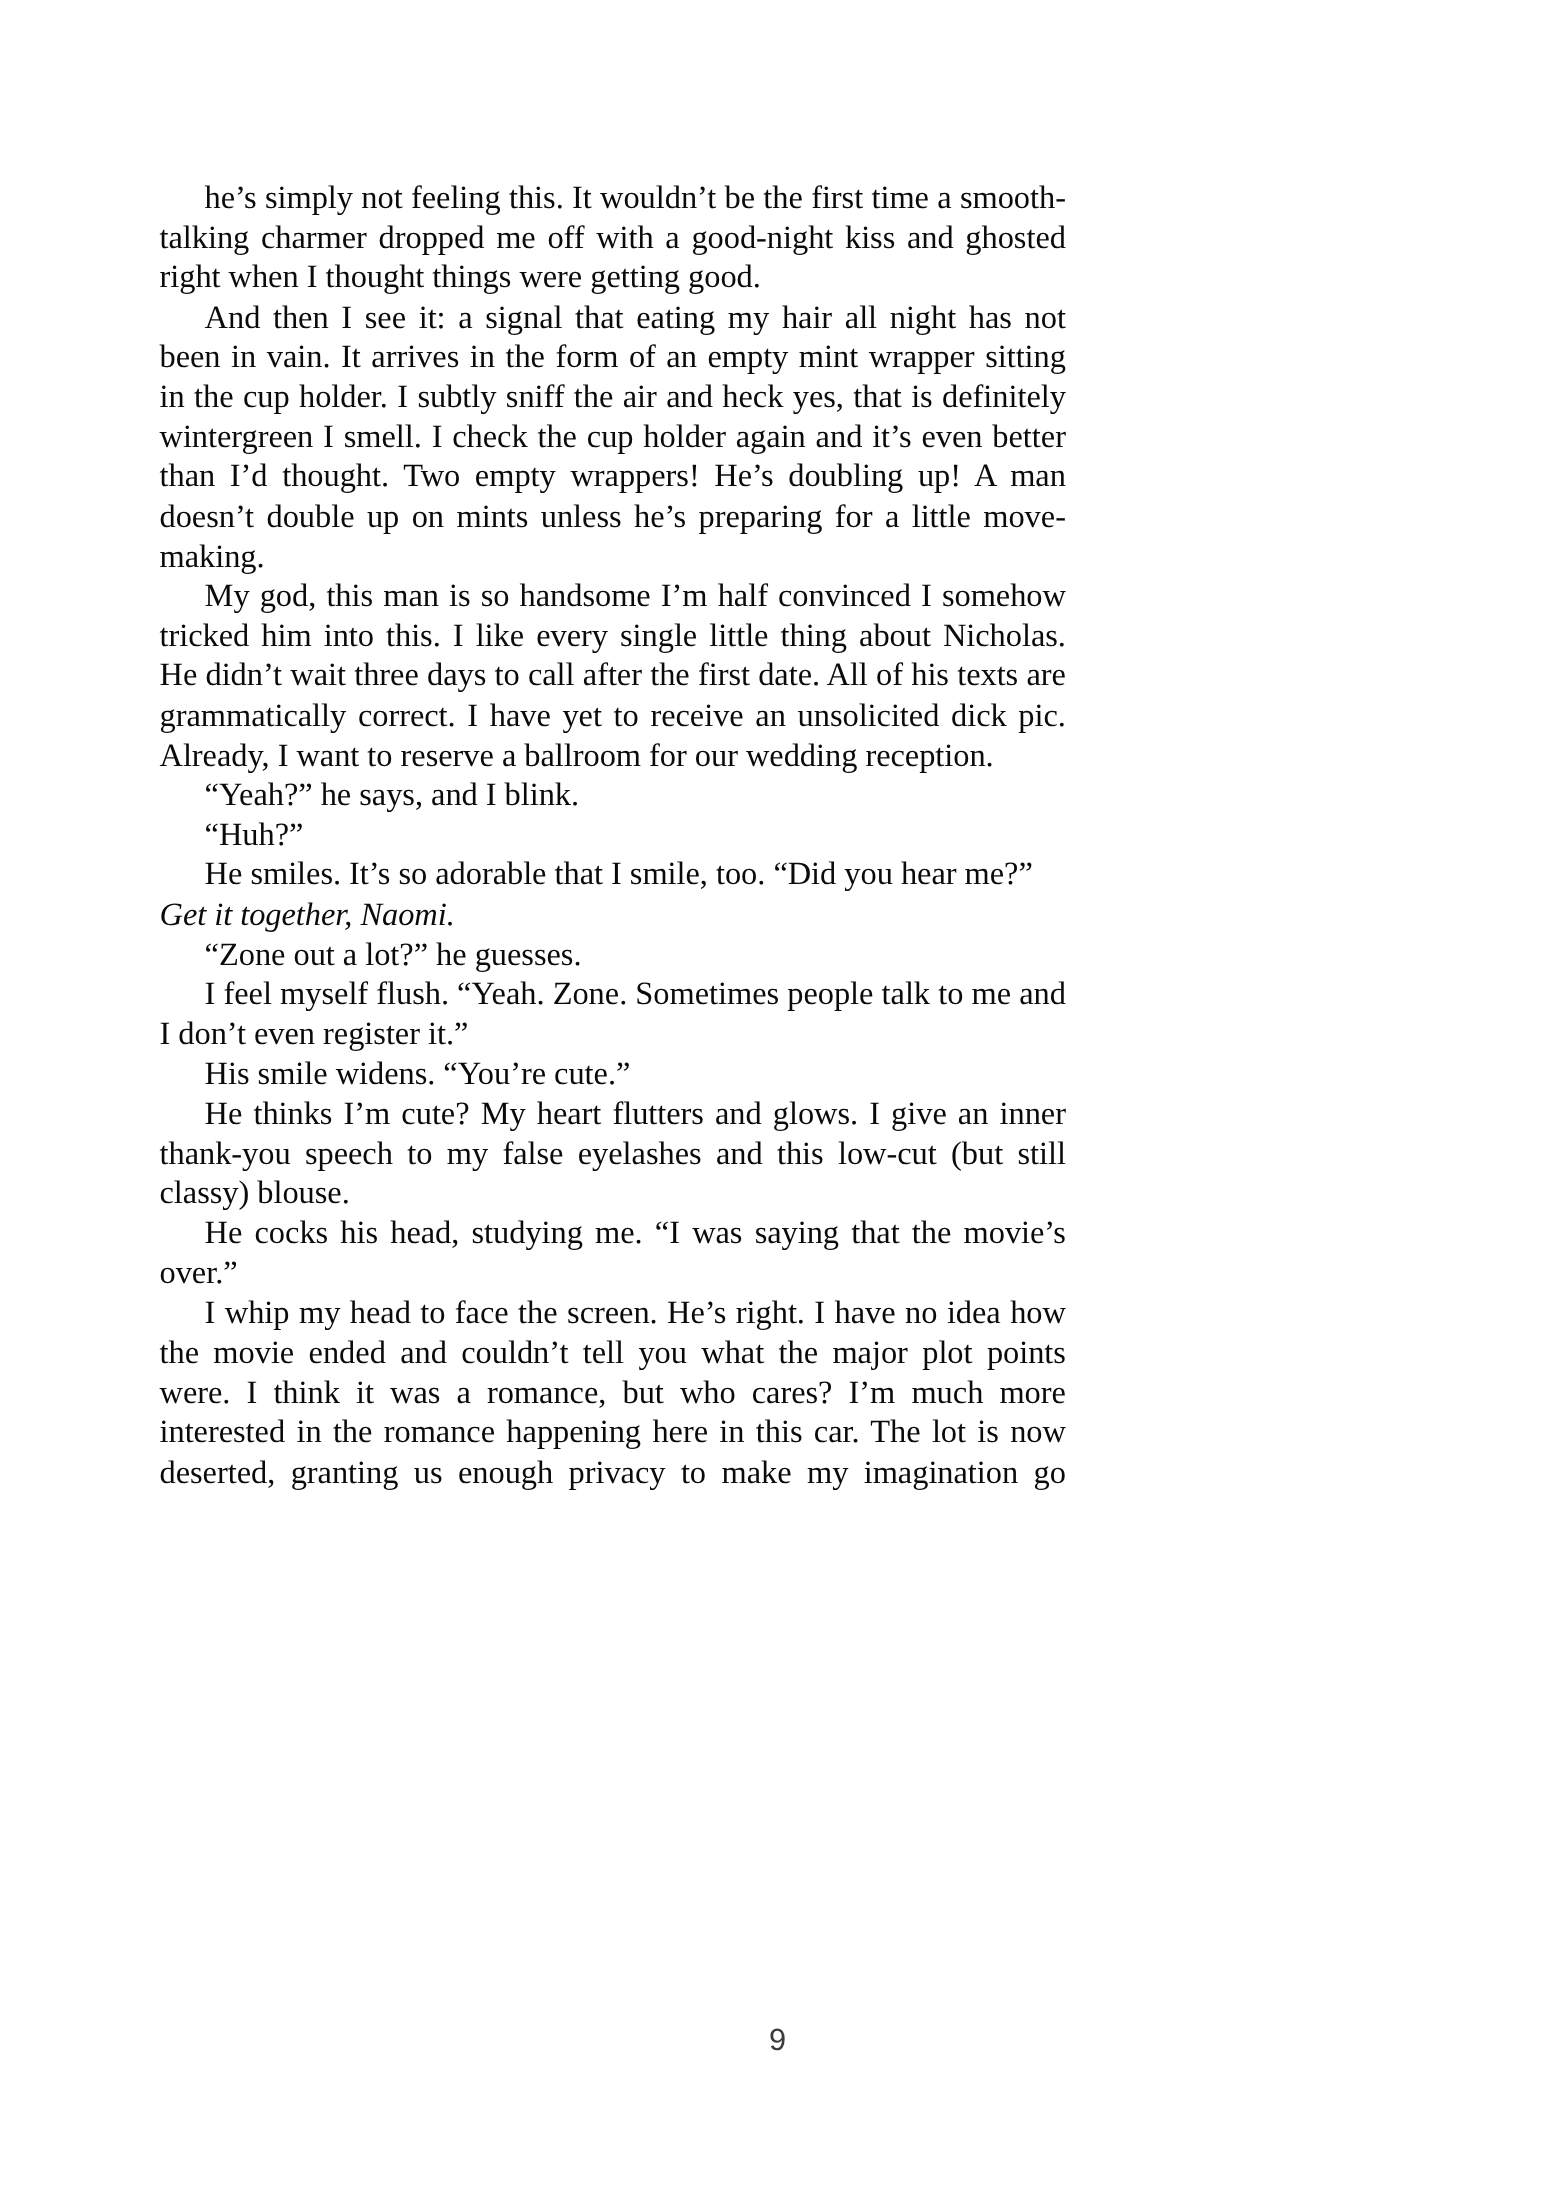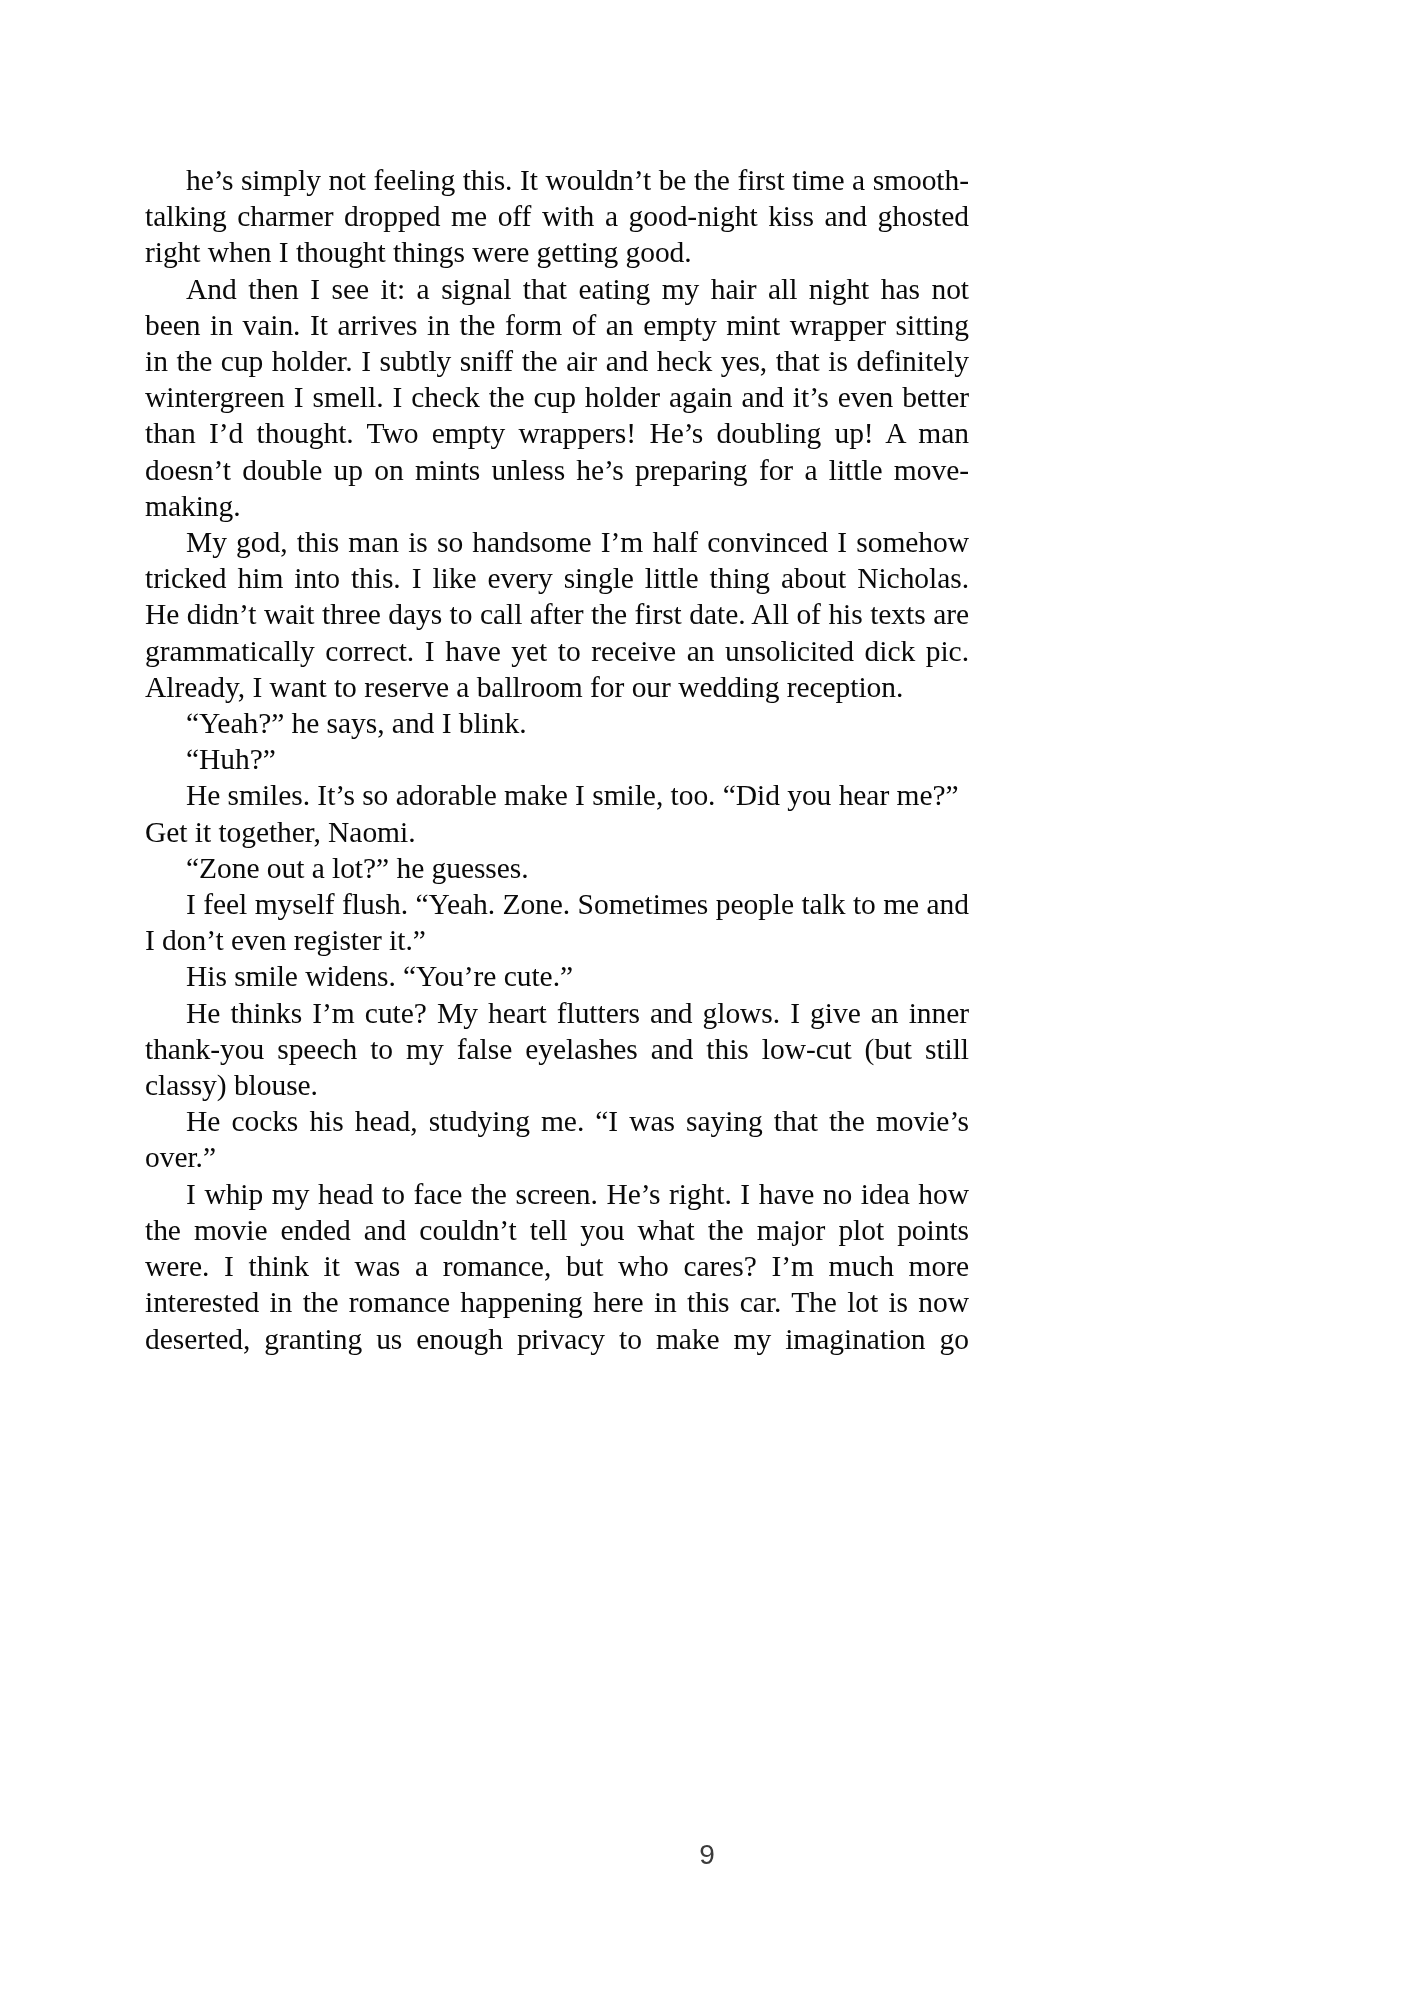--- a/index.html
+++ b/index.html
@@ -72,7 +72,7 @@
     <p class="para indent">My god, this man is so handsome I’m half convinced I somehow tricked him into this. I like every single little thing about Nicholas. He didn’t wait three days to call after the first date. All of his texts are grammatically correct. I have yet to receive an unsolicited dick pic. Already, I want to reserve a ballroom for our wedding reception.</p>
     <p class="para indent">“Yeah?” he says, and I blink.</p>
     <p class="para indent">“Huh?”</p>
-    <p class="para indent">He smiles. It’s so adorable make I smile, too. “Did you hear me?”</p>
+    <p class="para indent">He smiles. It’s so adorable that I smile, too. “Did you hear me?”</p>
     <p class="para italic">Get it together, Naomi.</p>
     <p class="para indent">“Zone out a lot?” he guesses.</p>
     <p class="para indent">I feel myself flush. “Yeah. Zone. Sometimes people talk to me and I don’t even register it.”</p>

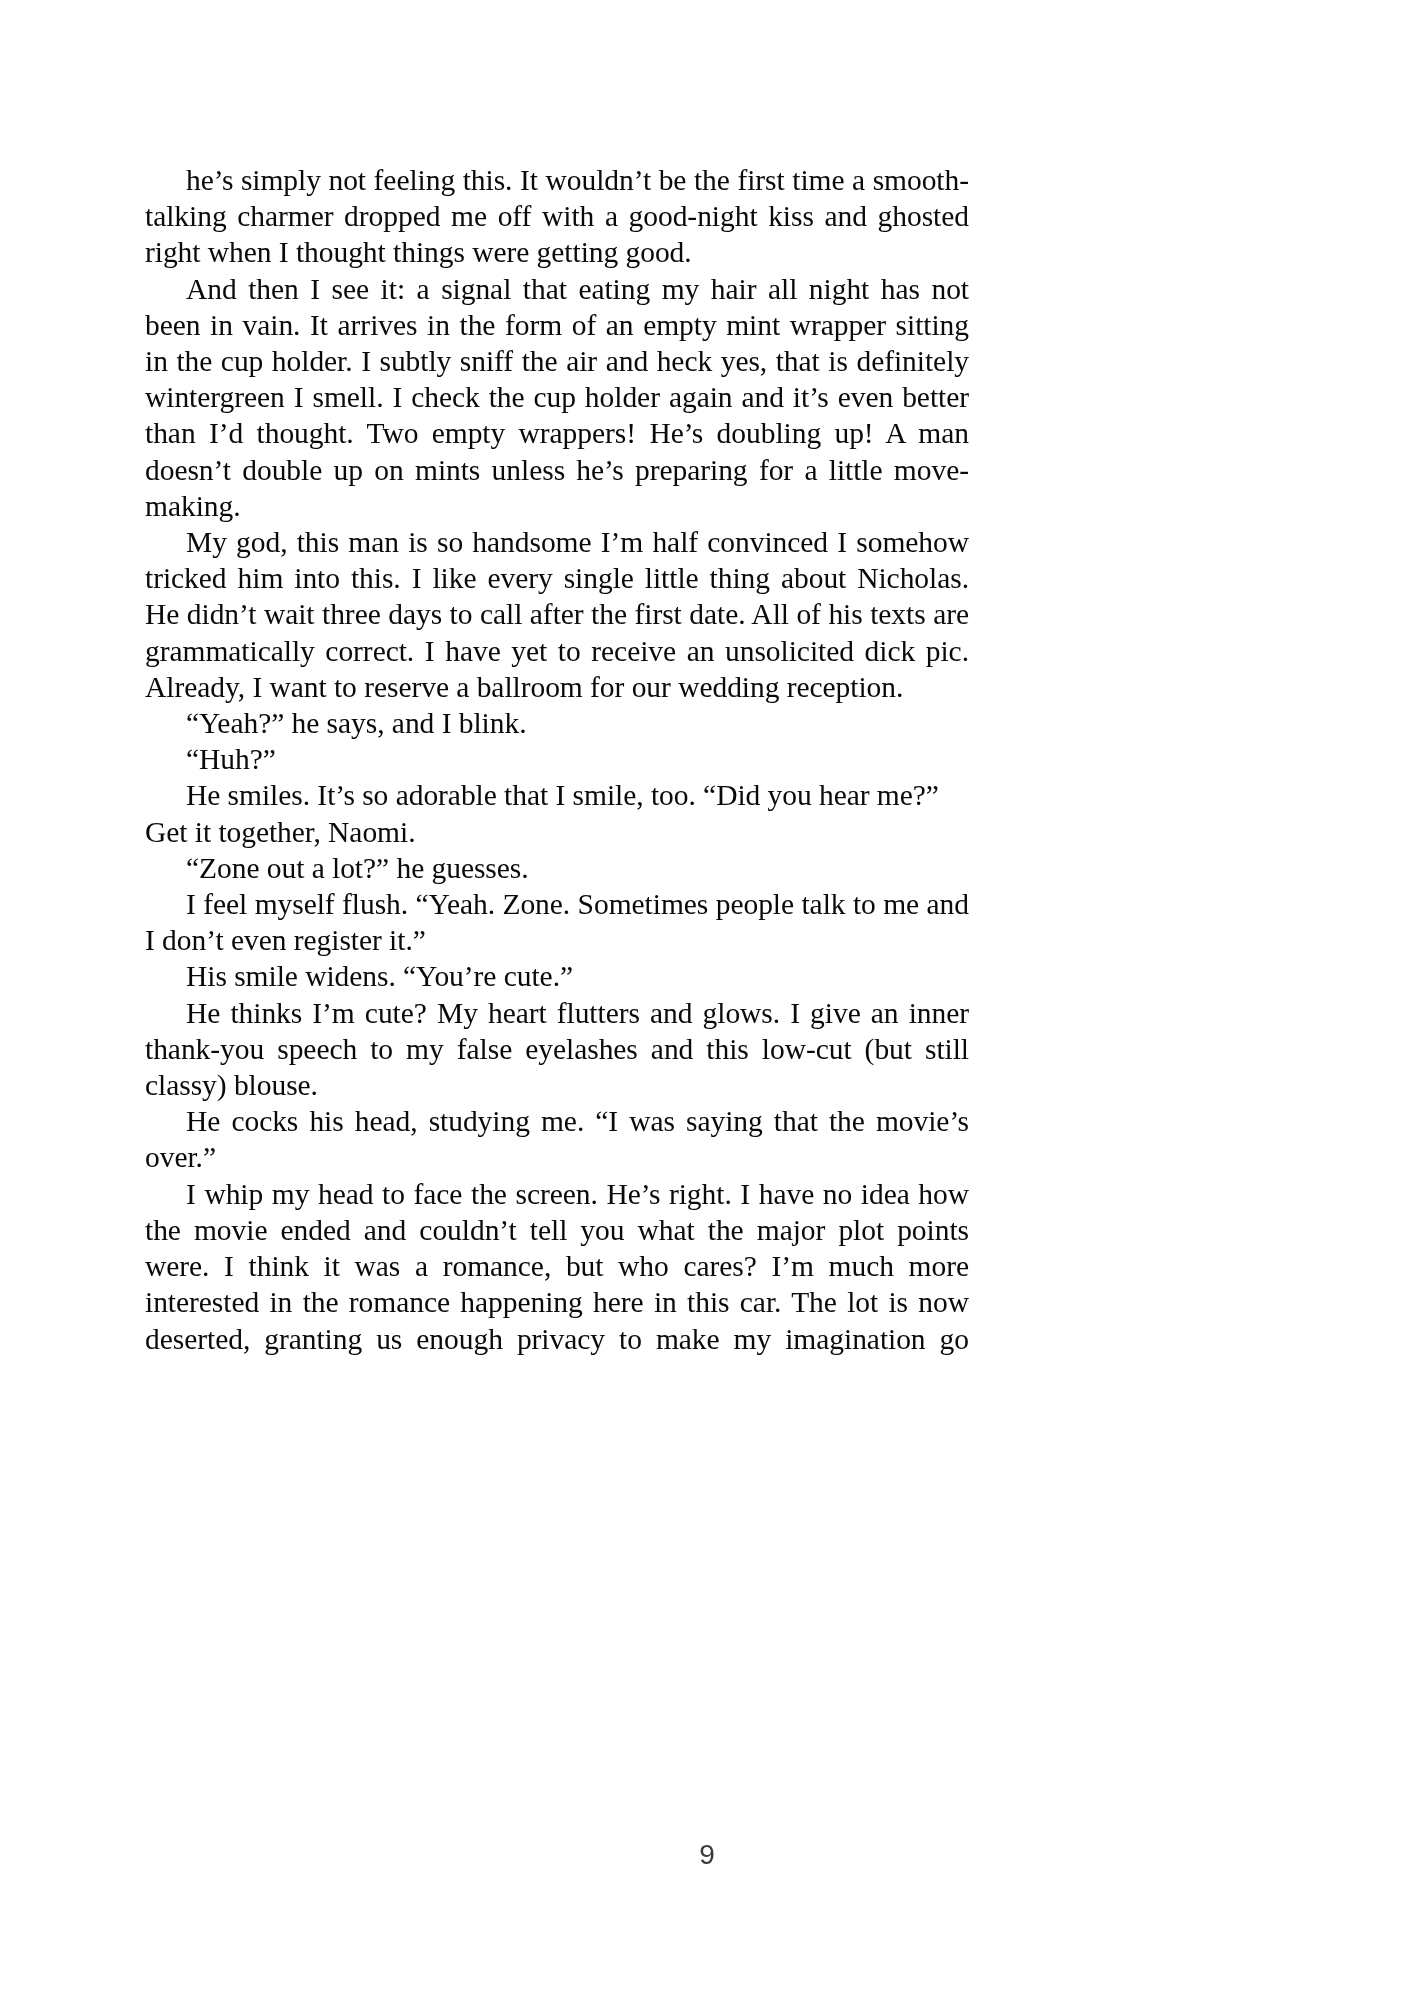--- a/index.html
+++ b/index.html
@@ -48,6 +48,7 @@
     text-align-last: justify;
   }
   .para.italic {
+    font-style: italic;
   }
   .page-number {
     position: absolute;

